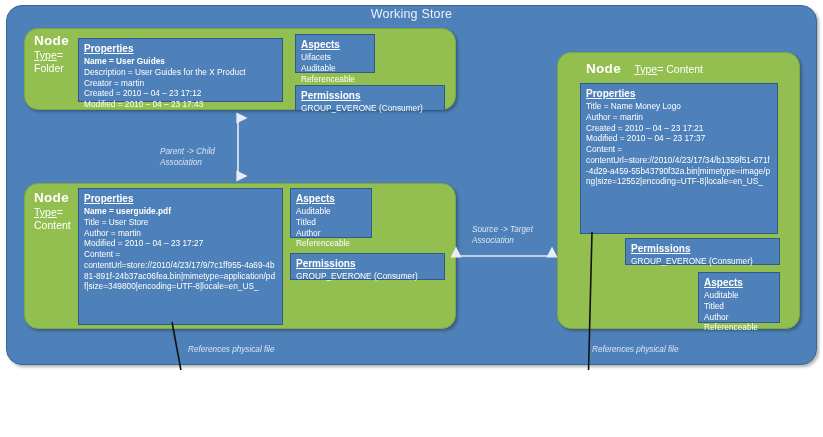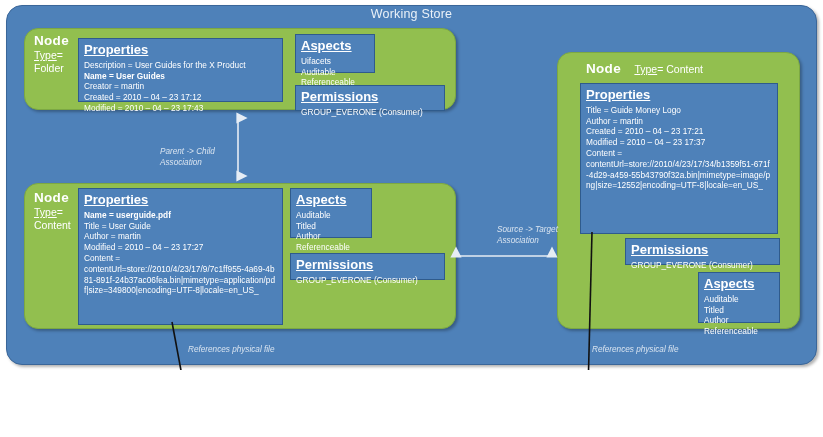--- a/index.html
+++ b/index.html
@@ -70,7 +70,7 @@
   .box .hdr{
     font-weight:bold;
     text-decoration:underline;
-    font-size:13px;
+    font-size:10px;
     display:block;
     margin-bottom:1px;
   }

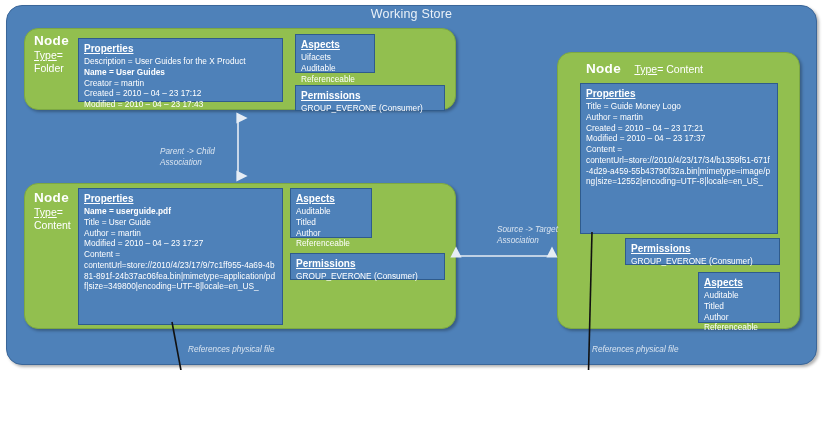--- a/index.html
+++ b/index.html
@@ -120,8 +120,8 @@
 
   <div class="box" style="left:78px;top:38px;width:205px;height:64px;">
     <span class="hdr">Properties</span>
+    <span class="ln b">Name = User Guides</span>
     <span class="ln">Description = User Guides for the X Product</span>
-    <span class="ln b">Name = User Guides</span>
     <span class="ln">Creator = martin</span>
     <span class="ln">Created = 2010 – 04 – 23 17:12</span>
     <span class="ln">Modified = 2010 – 04 – 23 17:43</span>

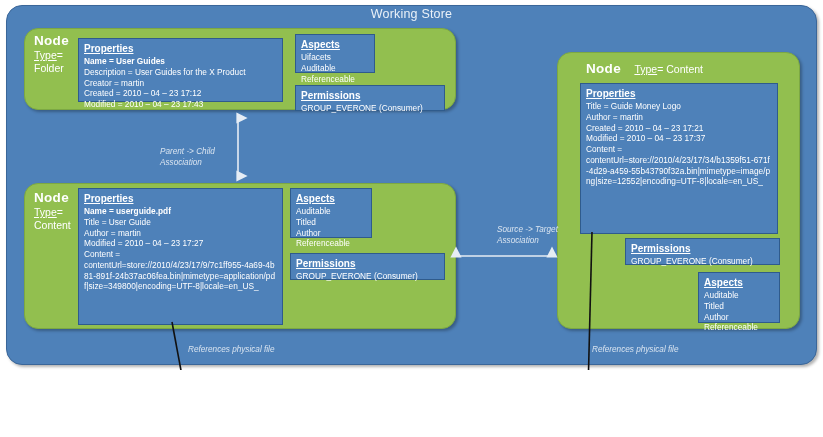--- a/index.html
+++ b/index.html
@@ -179,7 +179,7 @@
 
   <div class="box" style="left:580px;top:83px;width:198px;height:151px;">
     <span class="hdr">Properties</span>
-    <span class="ln">Title = Guide Money Logo</span>
+    <span class="ln">Title = Name Money Logo</span>
     <span class="ln">Author = martin</span>
     <span class="ln">Created = 2010 – 04 – 23 17:21</span>
     <span class="ln">Modified = 2010 – 04 – 23 17:37</span>

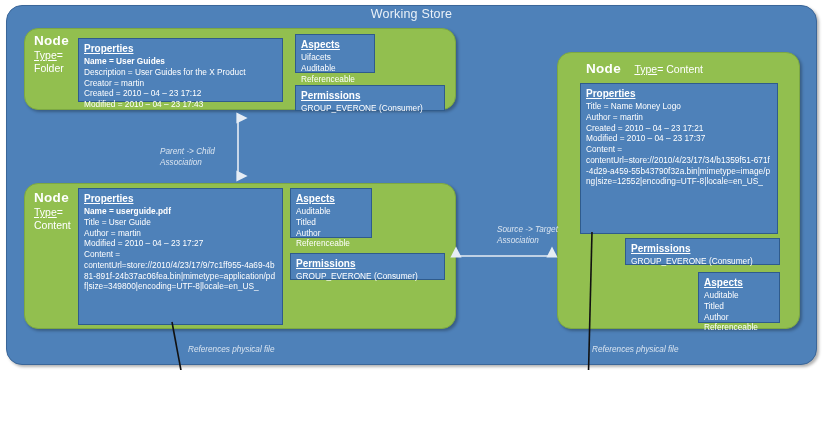--- a/index.html
+++ b/index.html
@@ -150,7 +150,7 @@
   <div class="box" style="left:78px;top:188px;width:205px;height:137px;">
     <span class="hdr">Properties</span>
     <span class="ln b">Name = userguide.pdf</span>
-    <span class="ln">Title = User Guide</span>
+    <span class="ln">Title = User Store</span>
     <span class="ln">Author = martin</span>
     <span class="ln">Modified = 2010 – 04 – 23 17:27</span>
     <span class="ln">Content =</span>

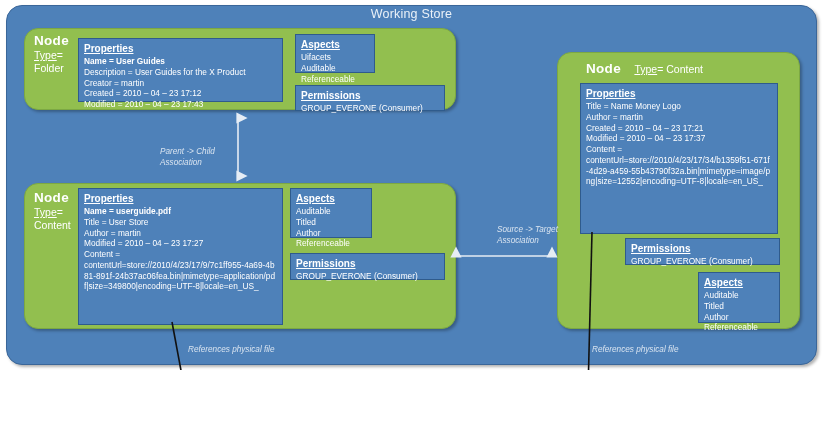--- a/index.html
+++ b/index.html
@@ -203,7 +203,7 @@
   <div class="note" style="left:160px;top:146px;width:110px;">Parent -&gt; Child
 Association</div>
 
-  <div class="note" style="left:497px;top:224px;width:110px;">Source -&gt; Target
+  <div class="note" style="left:472px;top:224px;width:110px;">Source -&gt; Target
 Association</div>
 
   <div class="note" style="left:188px;top:344px;width:180px;">References physical file</div>

